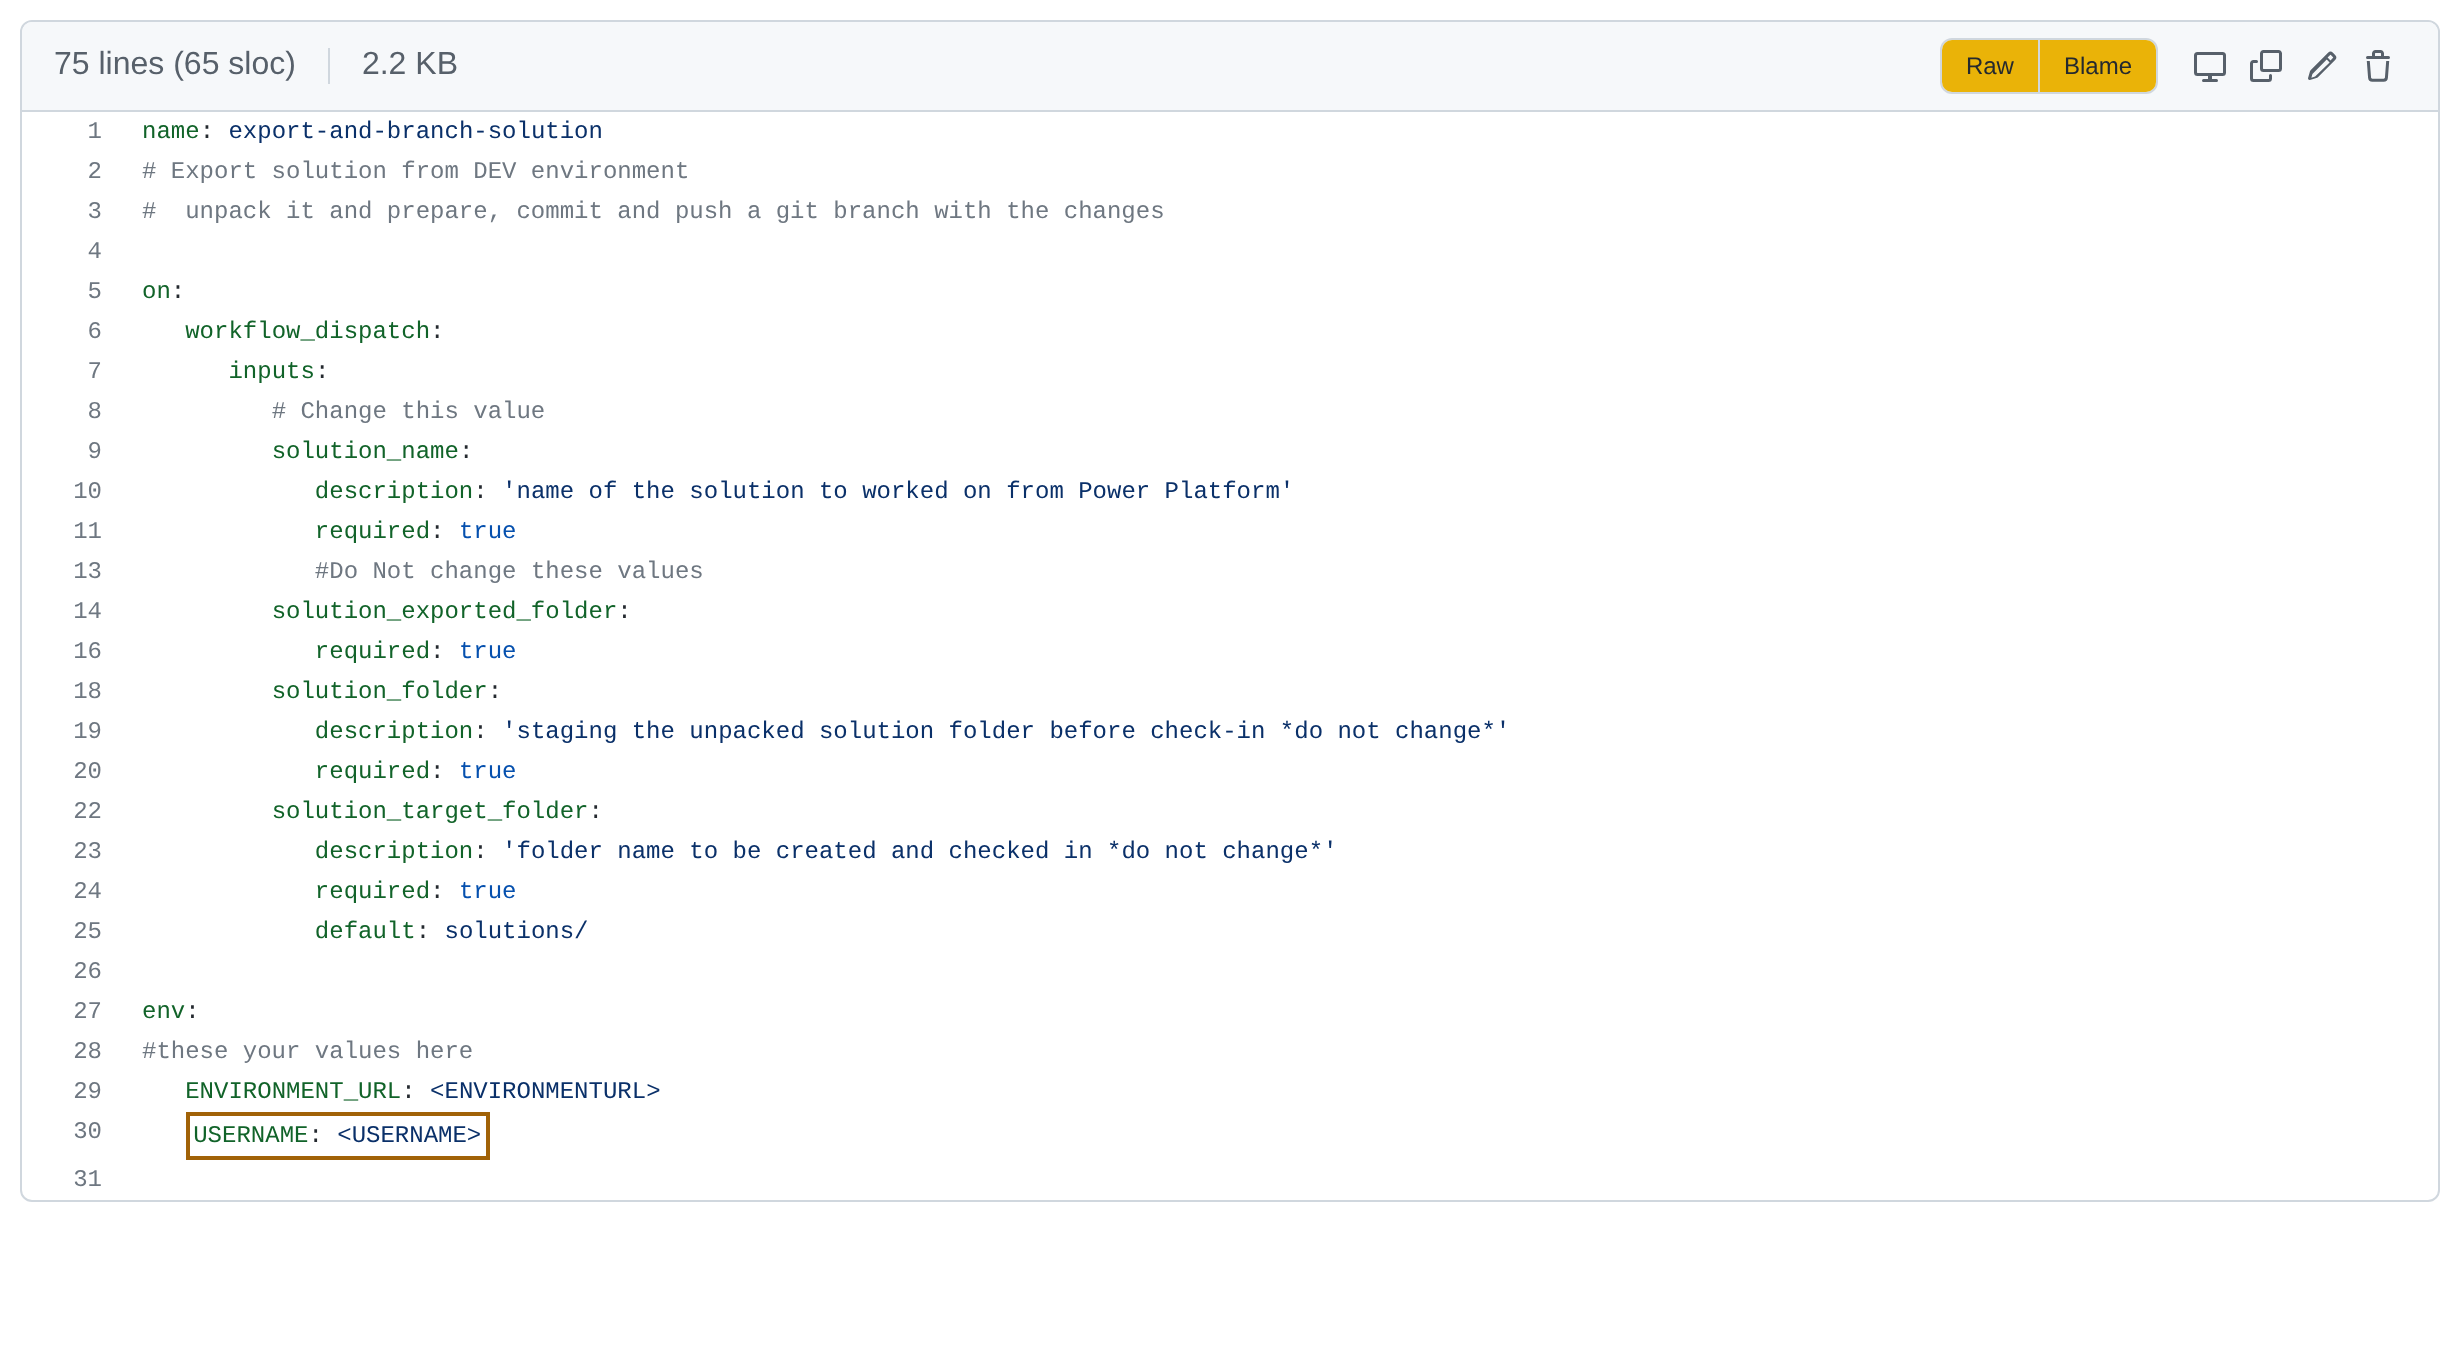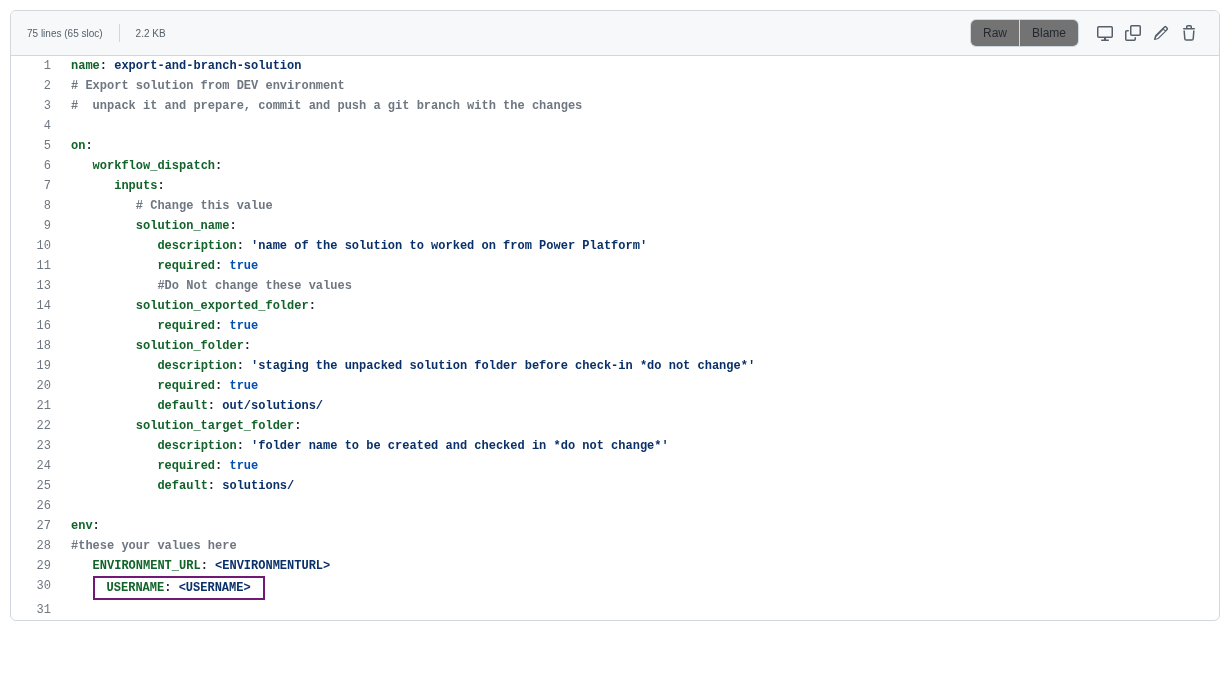--- a/index.html
+++ b/index.html
@@ -29,7 +29,7 @@
     align-items: center;
     gap: 16px;
     color: #57606a;
-    font-size: 10px;
+    font-size: 16px;
   }
   .divider {
     width: 1px;

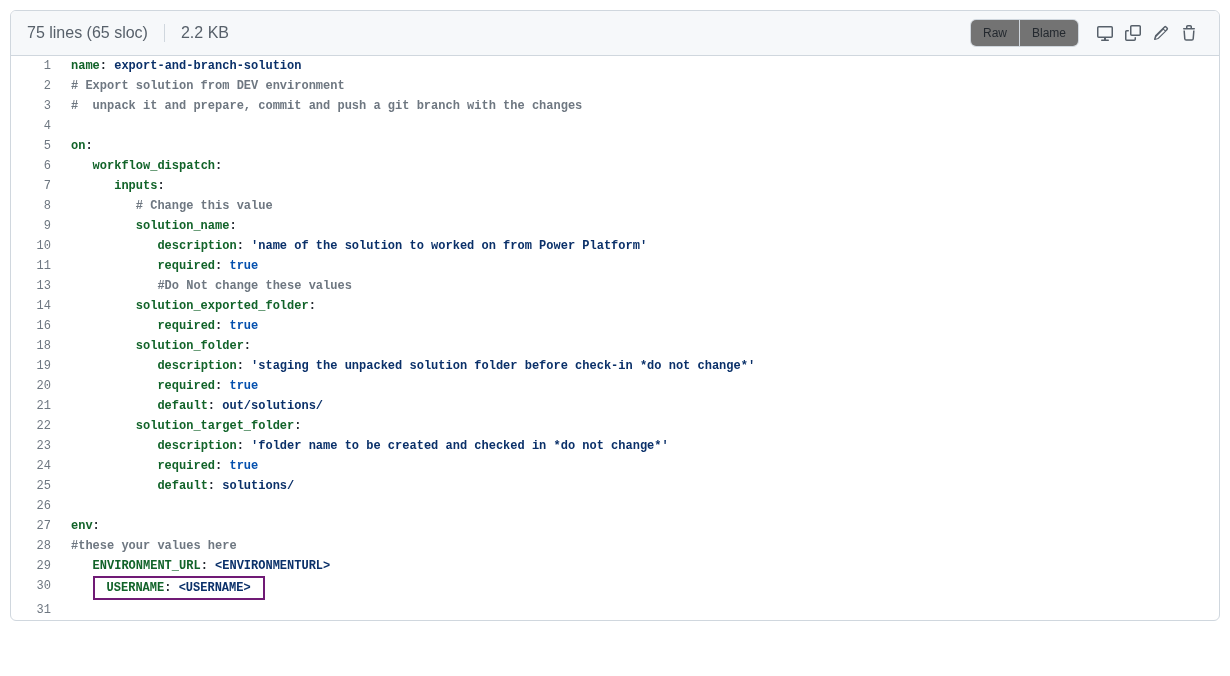--- a/index.html
+++ b/index.html
@@ -49,7 +49,7 @@
     margin-right: 12px;
   }
   .btn-group button {
-    background: #737373;
+    background: #eab308;
     border: none;
     padding: 3px 12px;
     font-size: 12px;

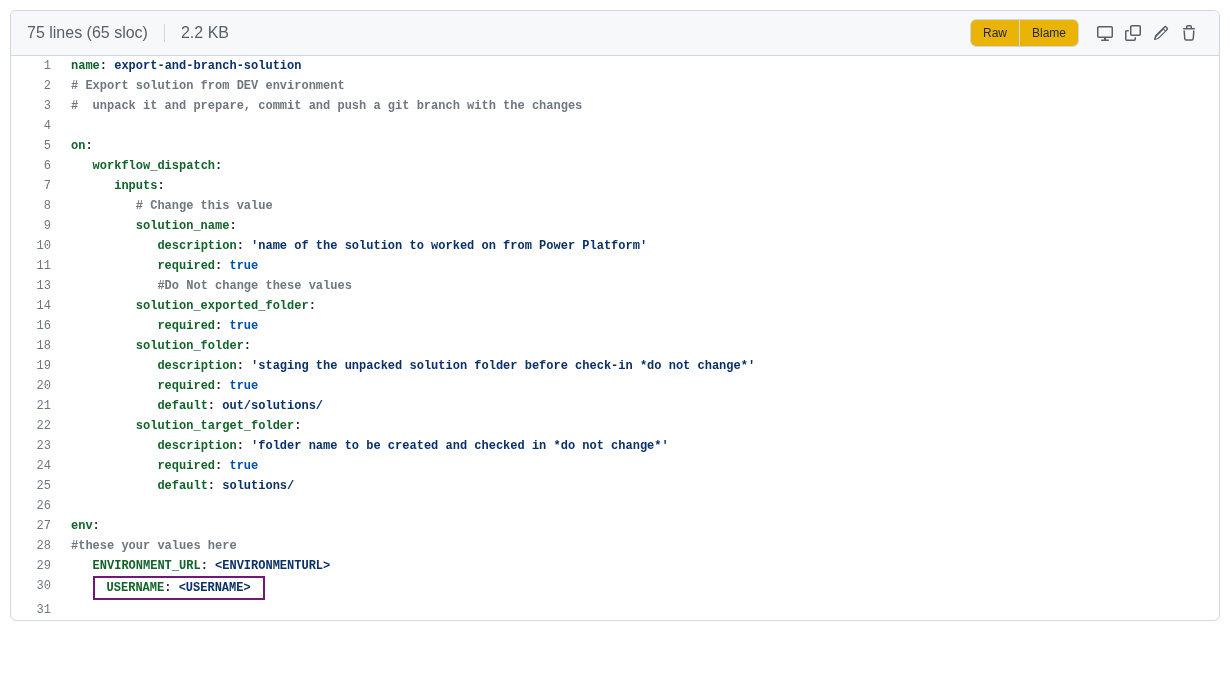--- a/index.html
+++ b/index.html
@@ -97,7 +97,6 @@
     white-space: pre;
     vertical-align: top;
     color: #24292f;
-    font-weight: bold;
   }
   .tok-key { color: #116329; }
   .tok-str { color: #0a3069; }

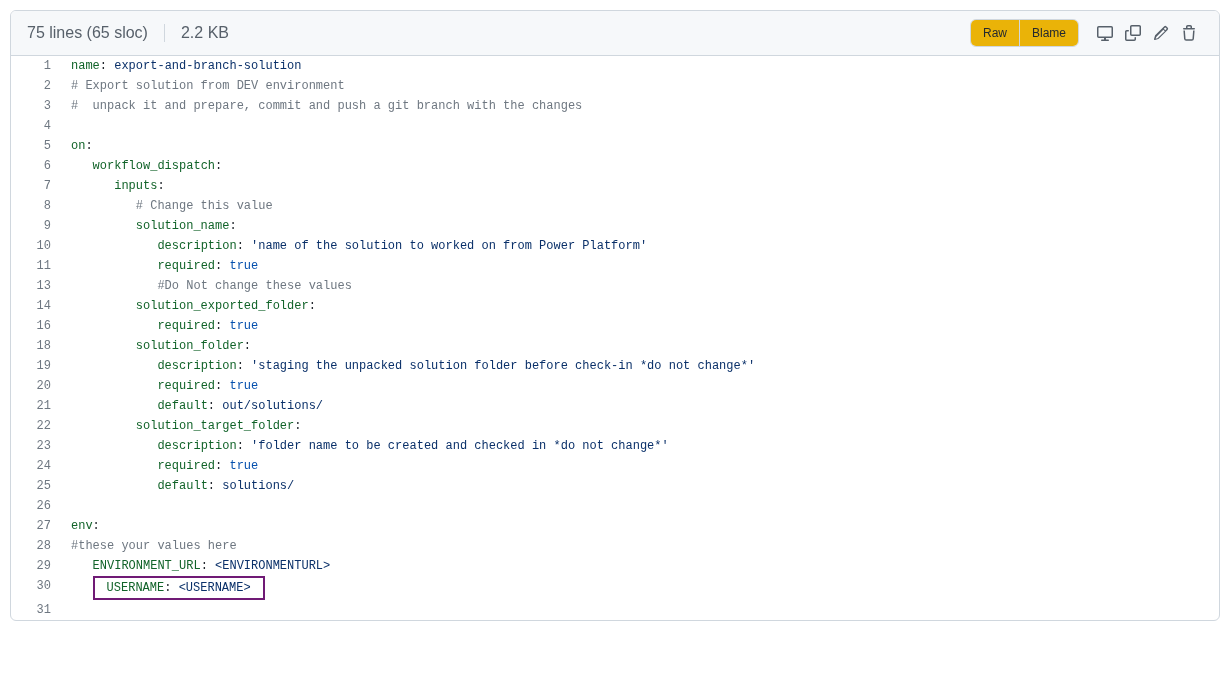--- a/index.html
+++ b/index.html
@@ -219,10 +219,6 @@
             <td class="line-code">            <span class="tok-key">required</span><span class="tok-plain">: </span><span class="tok-bool">true</span></td>
           </tr>
           <tr>
-            <td class="line-num">21</td>
-            <td class="line-code">            <span class="tok-key">default</span><span class="tok-plain">: </span><span class="tok-str">out/solutions/</span></td>
-          </tr>
-          <tr>
             <td class="line-num">22</td>
             <td class="line-code">         <span class="tok-key">solution_target_folder</span><span class="tok-plain">:</span></td>
           </tr>

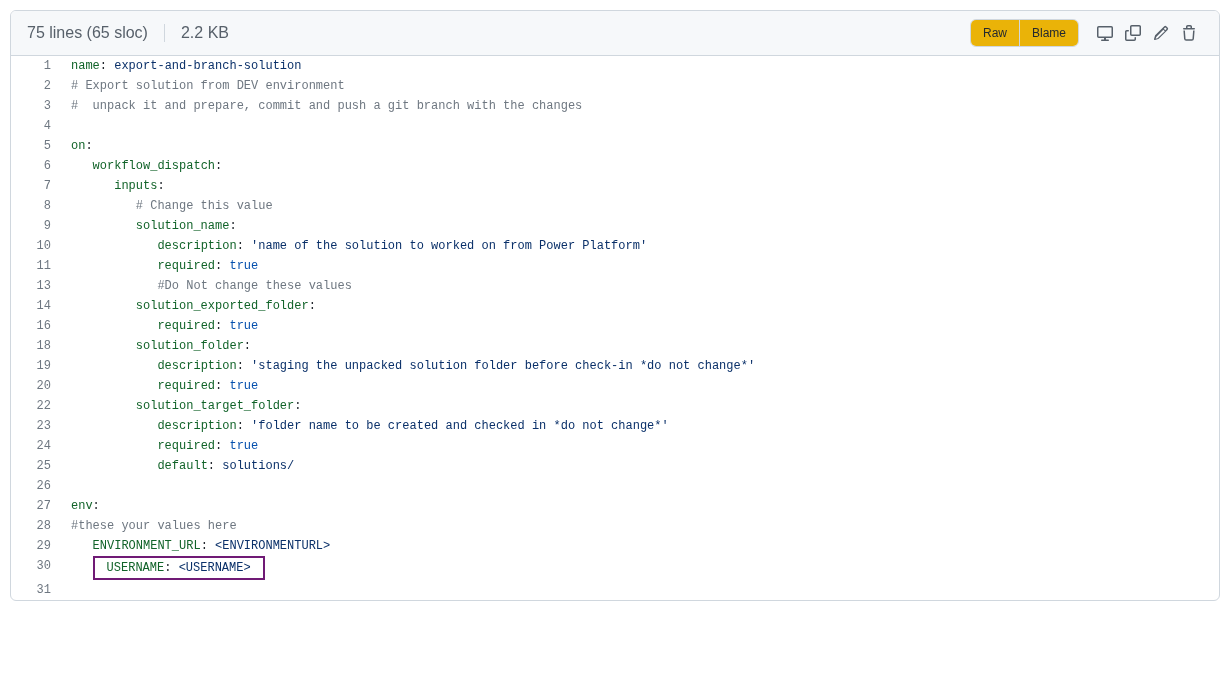--- a/index.html
+++ b/index.html
@@ -104,8 +104,8 @@
   .tok-bool { color: #0550ae; }
   .tok-plain { color: #24292f; }
   .highlight-box {
-    border: 2px solid #701a75;
-    padding: 0 12px;
+    border: 2px solid #a16207;
+    padding: 0 2px;
     display: inline-block;
   }
 </style>

